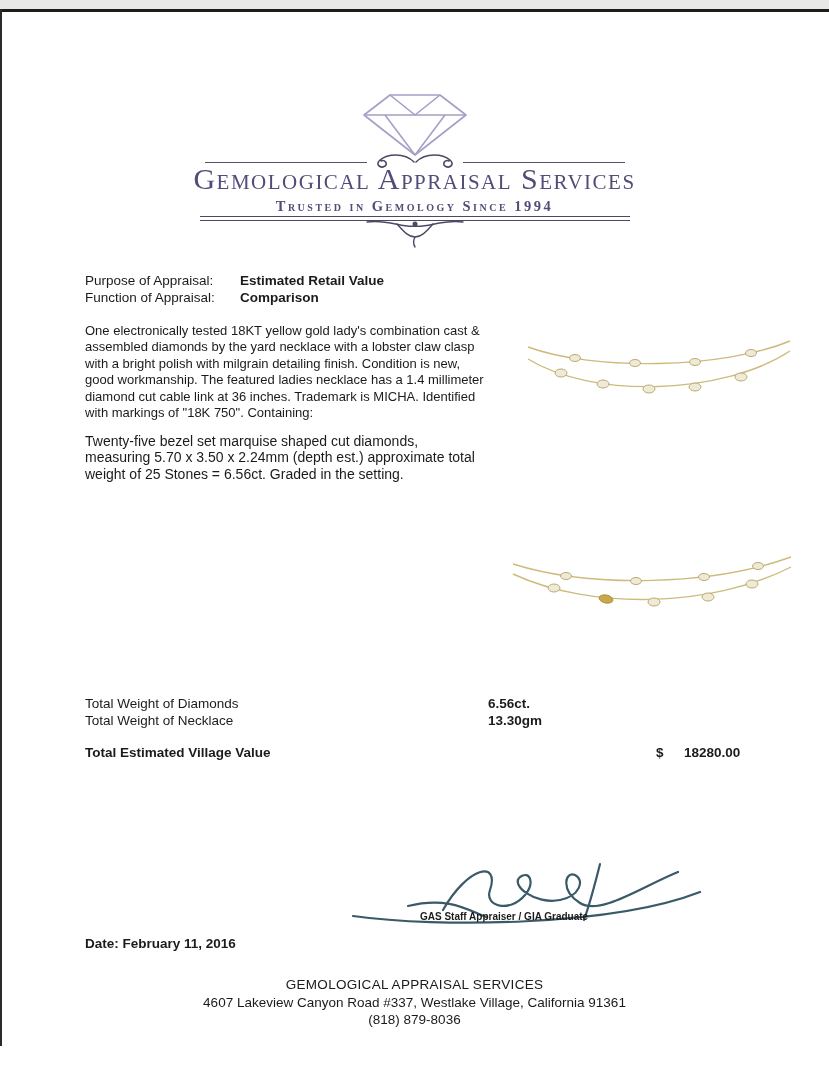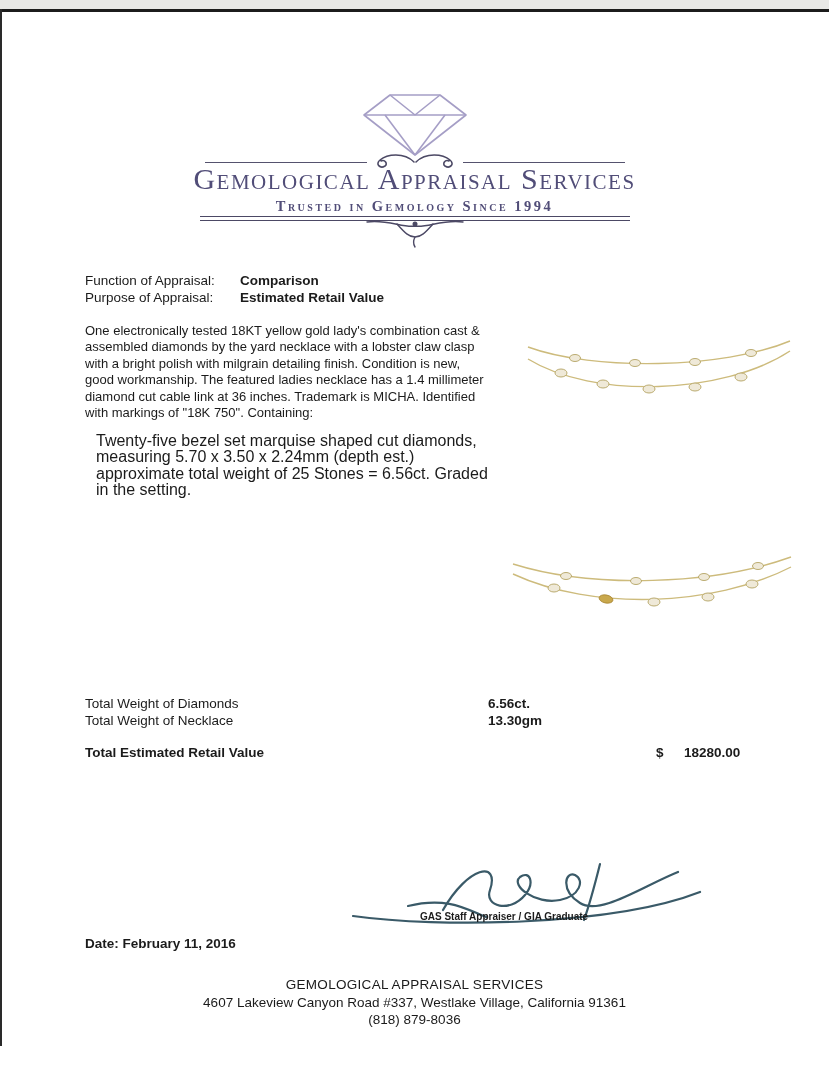--- a/index.html
+++ b/index.html
@@ -136,12 +136,12 @@
 
   <div class="meta-block">
     <div class="meta-row">
+      <span class="meta-label">Purpose of Appraisal:</span>
+      <span class="meta-value">Estimated Retail Value</span>
+    </div>
+    <div class="meta-row">
       <span class="meta-label">Function of Appraisal:</span>
       <span class="meta-value">Comparison</span>
-    </div>
-    <div class="meta-row">
-      <span class="meta-label">Purpose of Appraisal:</span>
-      <span class="meta-value">Estimated Retail Value</span>
     </div>
   </div>
 

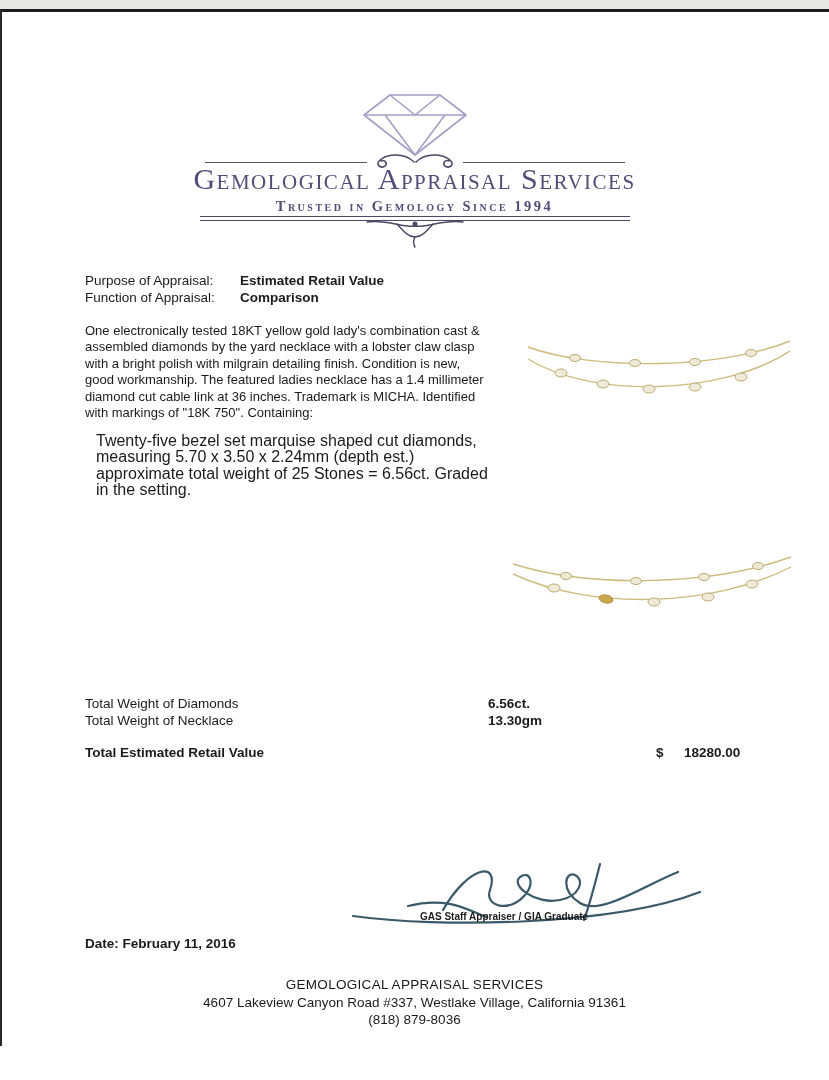--- a/index.html
+++ b/index.html
@@ -58,7 +58,7 @@
 
   
   .para1 { position: absolute; left: 85px; top: 314px; width: 404px; font-size: 13px; line-height: 16.4px; }
-  .para2 { position: absolute; left: 96px; top: 424px; width: 398px; font-size: 16px; line-height: 16.4px; }
+  .para2 { position: absolute; left: 85px; top: 424px; width: 398px; font-size: 14px; line-height: 16.4px; }
 
   
   .grading { position: absolute; left: 110px; top: 486px; font-size: 13.5px; line-height: 16.2px; }

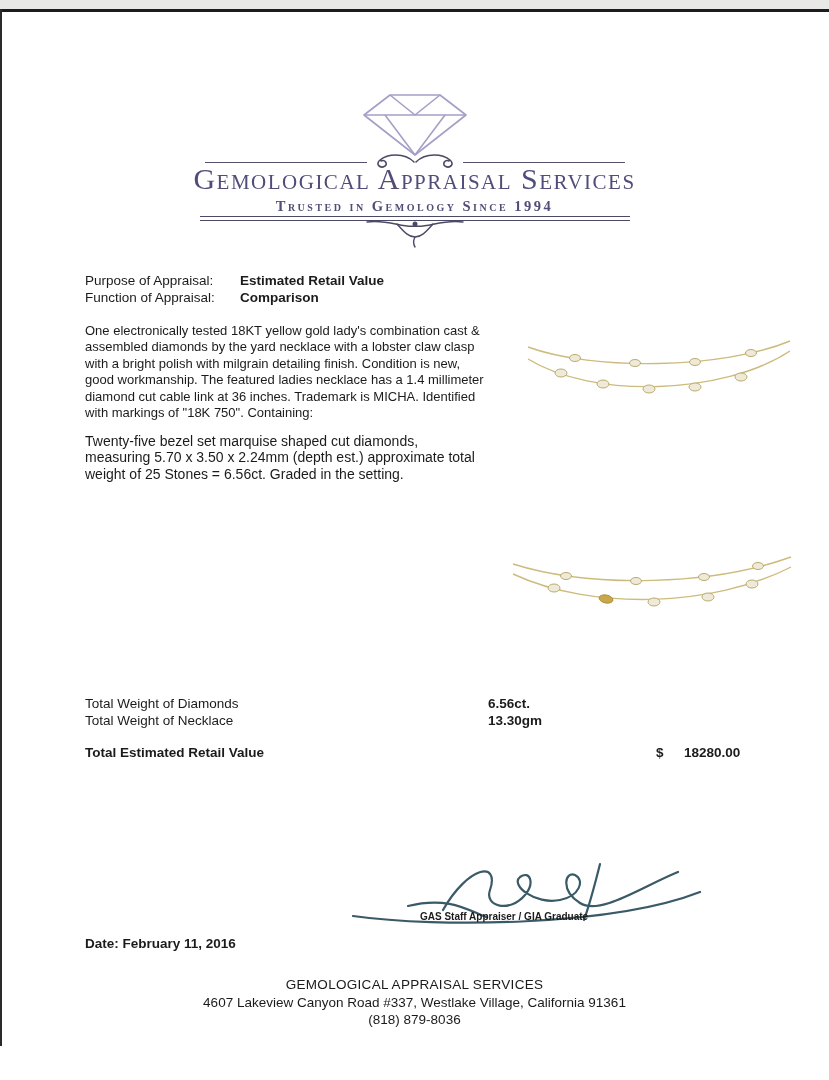--- a/index.html
+++ b/index.html
@@ -195,7 +195,7 @@
   <div class="totals-label row-necklace">Total Weight of Necklace</div>
   <div class="totals-value row-necklace">13.30gm</div>
 
-  <div class="retail-label">Total Estimated Retail Value</div>
+  <div class="retail-label">Total Estimated Village Value</div>
   <div class="retail-currency">$</div>
   <div class="retail-value">18280.00</div>
 

